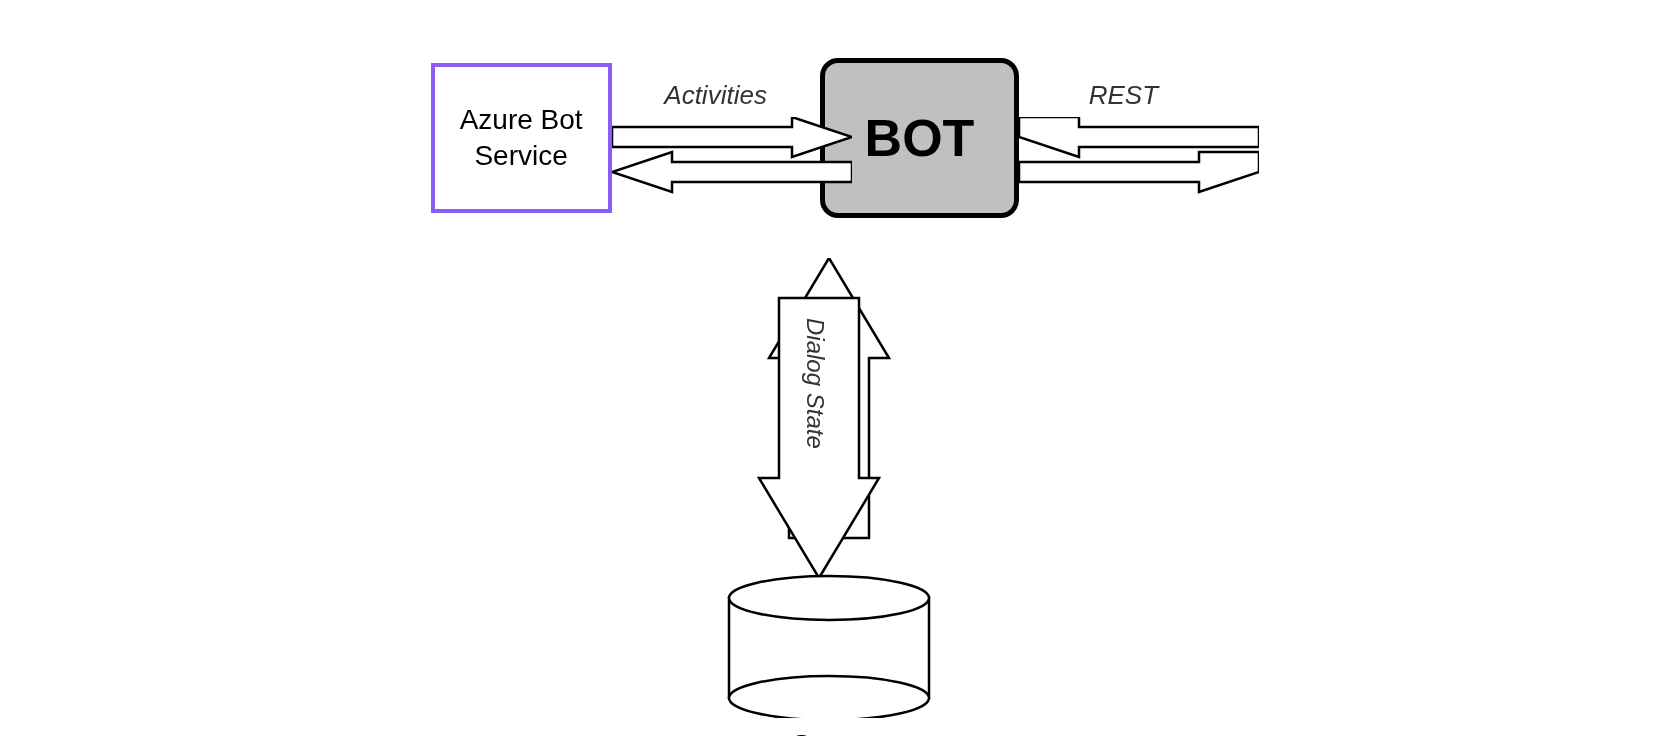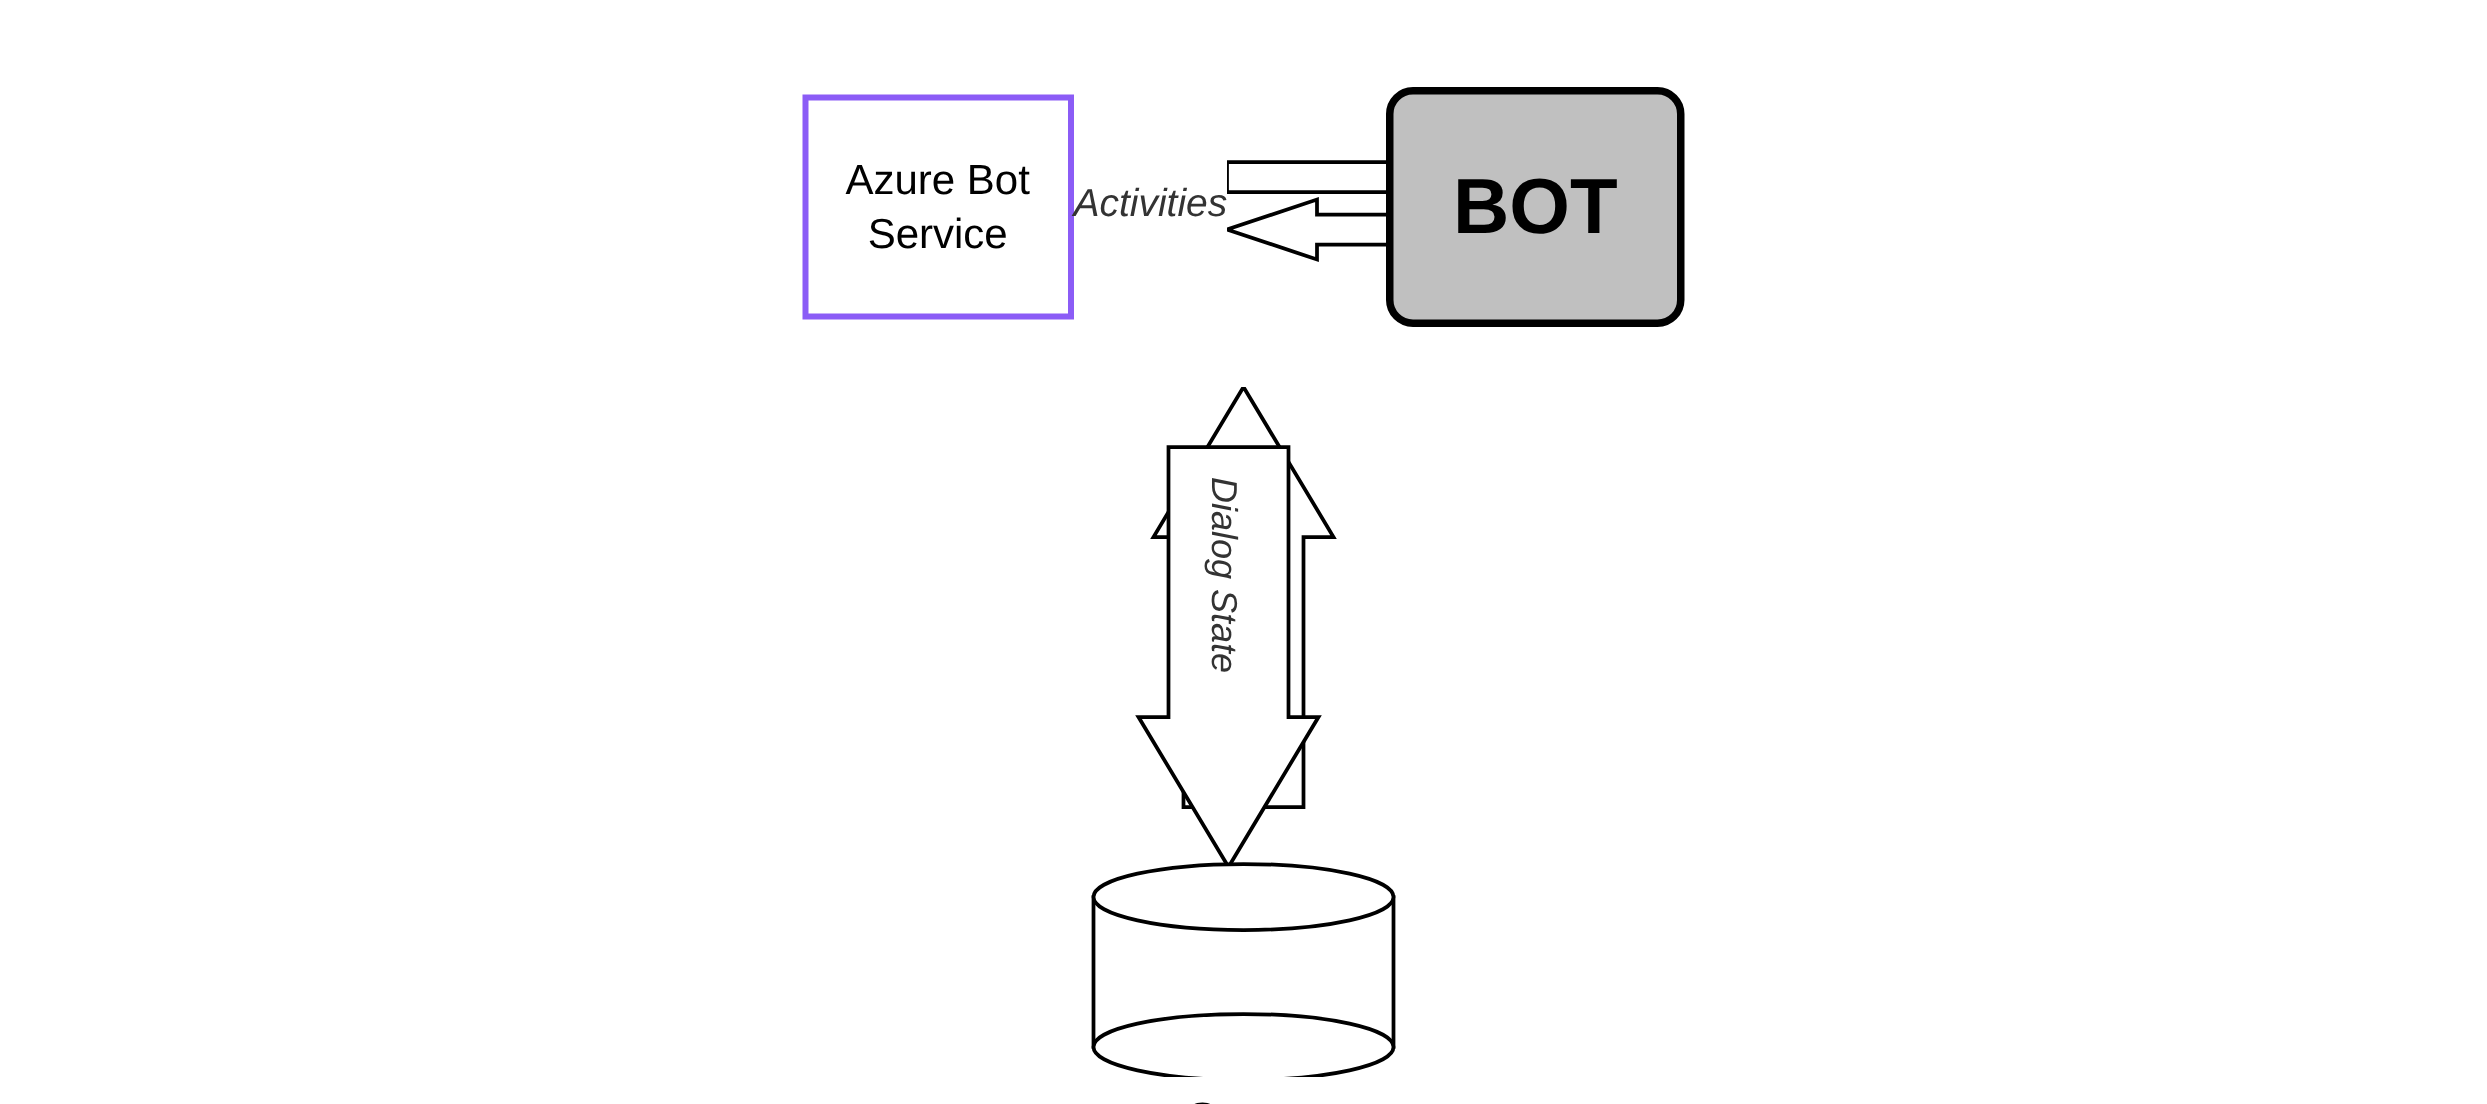--- a/index.html
+++ b/index.html
@@ -66,7 +66,7 @@
     
     .arrow-h {
       display: flex;
-      align-items: center;
+      flex-direction: column;
       justify-content: center;
       position: relative;
       width: 208px;

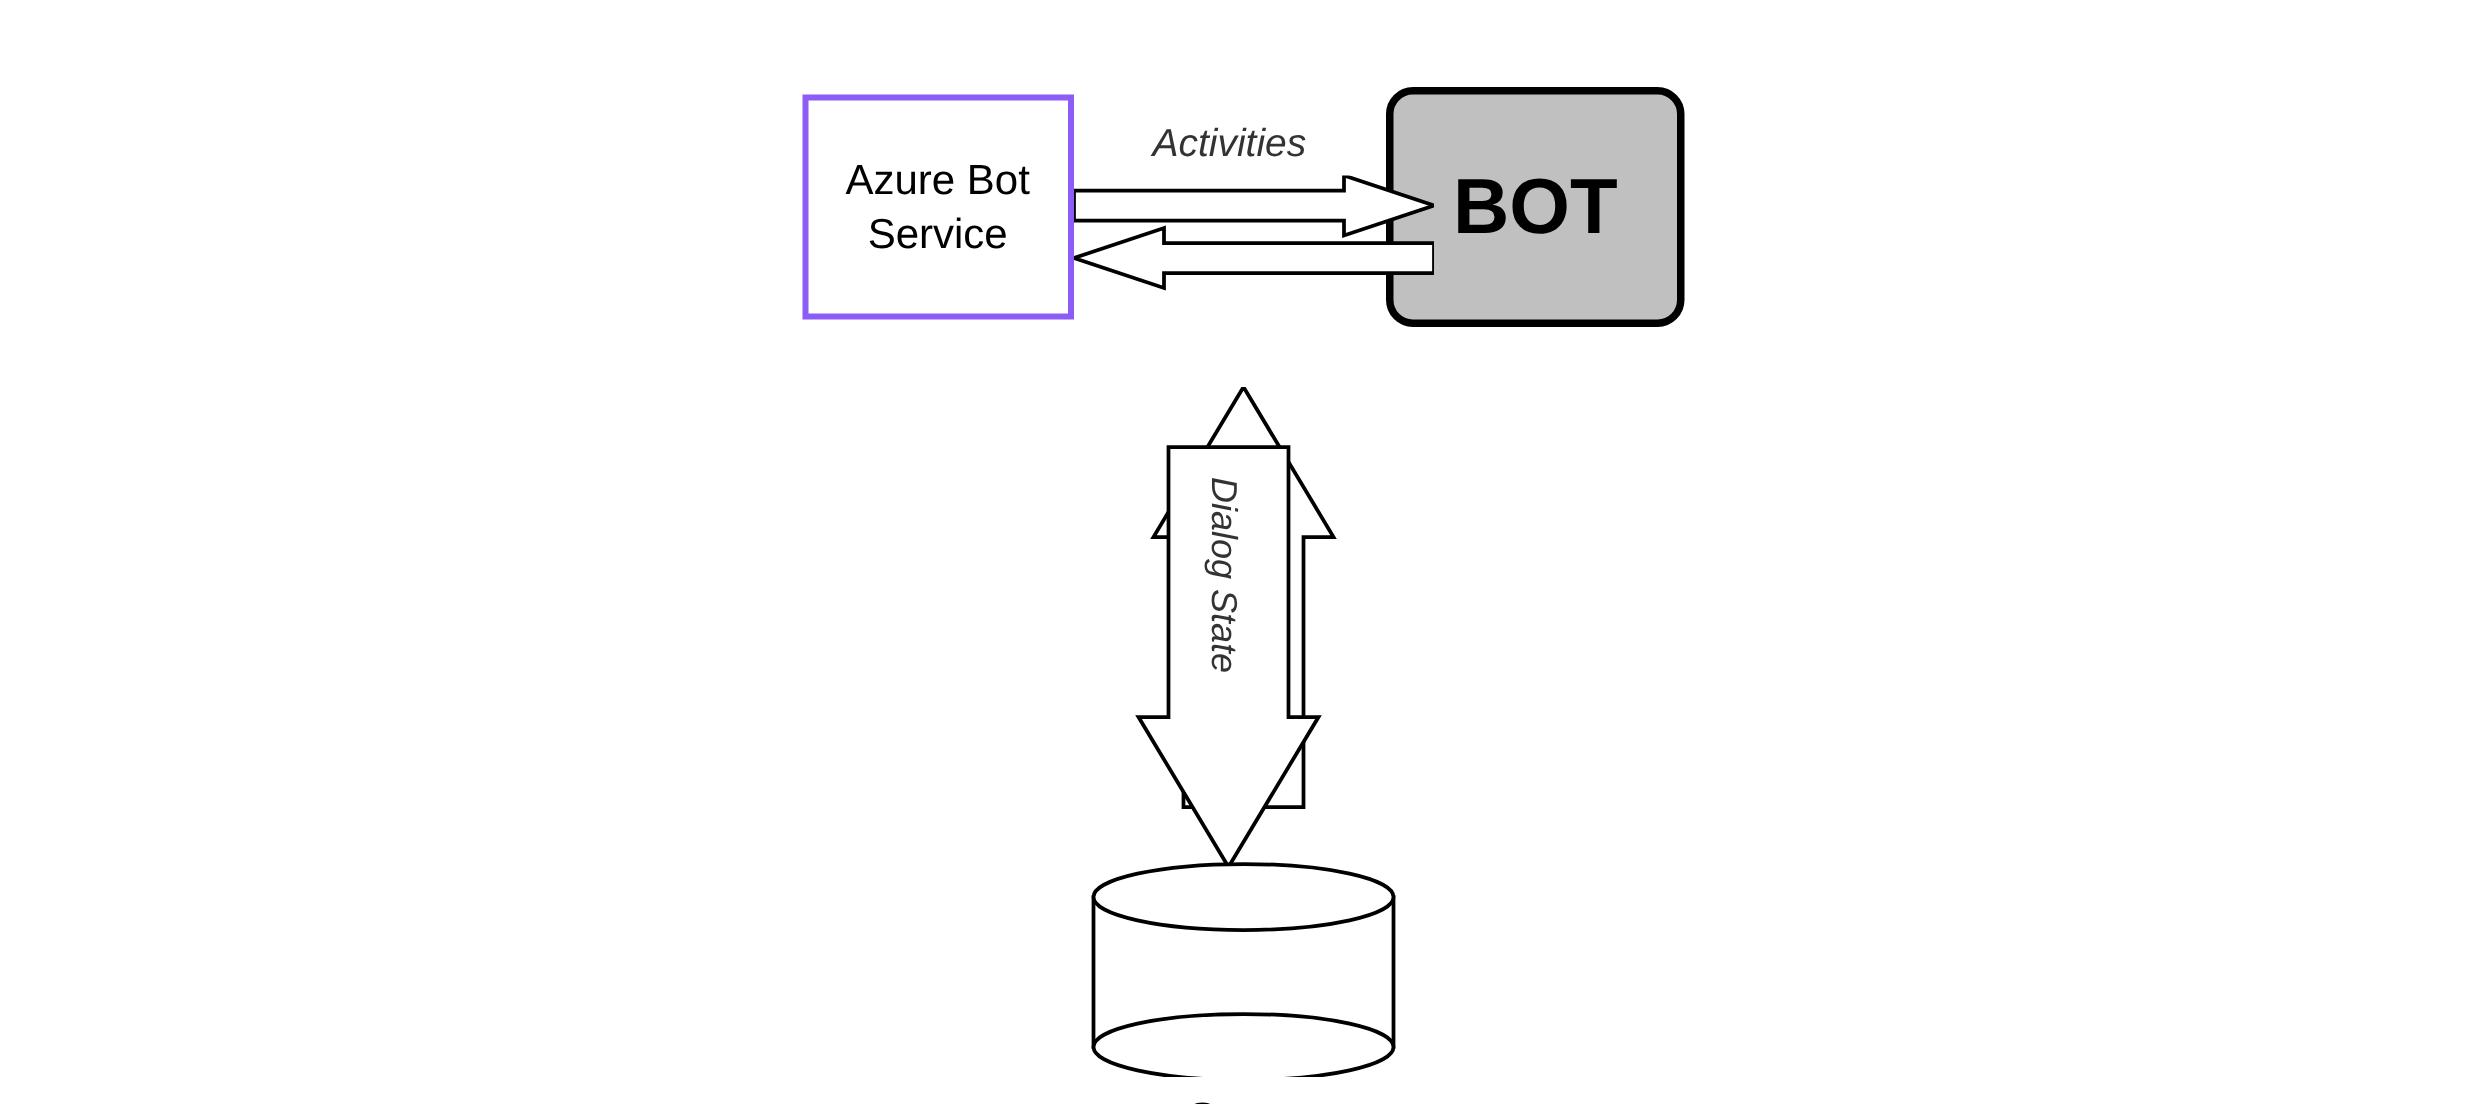--- a/index.html
+++ b/index.html
@@ -153,6 +153,15 @@
       <span>BOT</span>
     </div>
 
+    <div class="arrow-h">
+      <div class="arrow-label">REST</div>
+      <svg width="240" height="80" class="arrow-svg">
+
+        <polygon points="0,0 60,0 60,10 240,10 240,30 60,30 60,40 0,20" fill="white" stroke="#000" stroke-width="2.5"></polygon>
+
+        <polygon points="240,35 180,35 180,45 0,45 0,65 180,65 180,75 240,55" fill="white" stroke="#000" stroke-width="2.5"></polygon>
+      </svg>
+    </div>
 
   </div>
 

